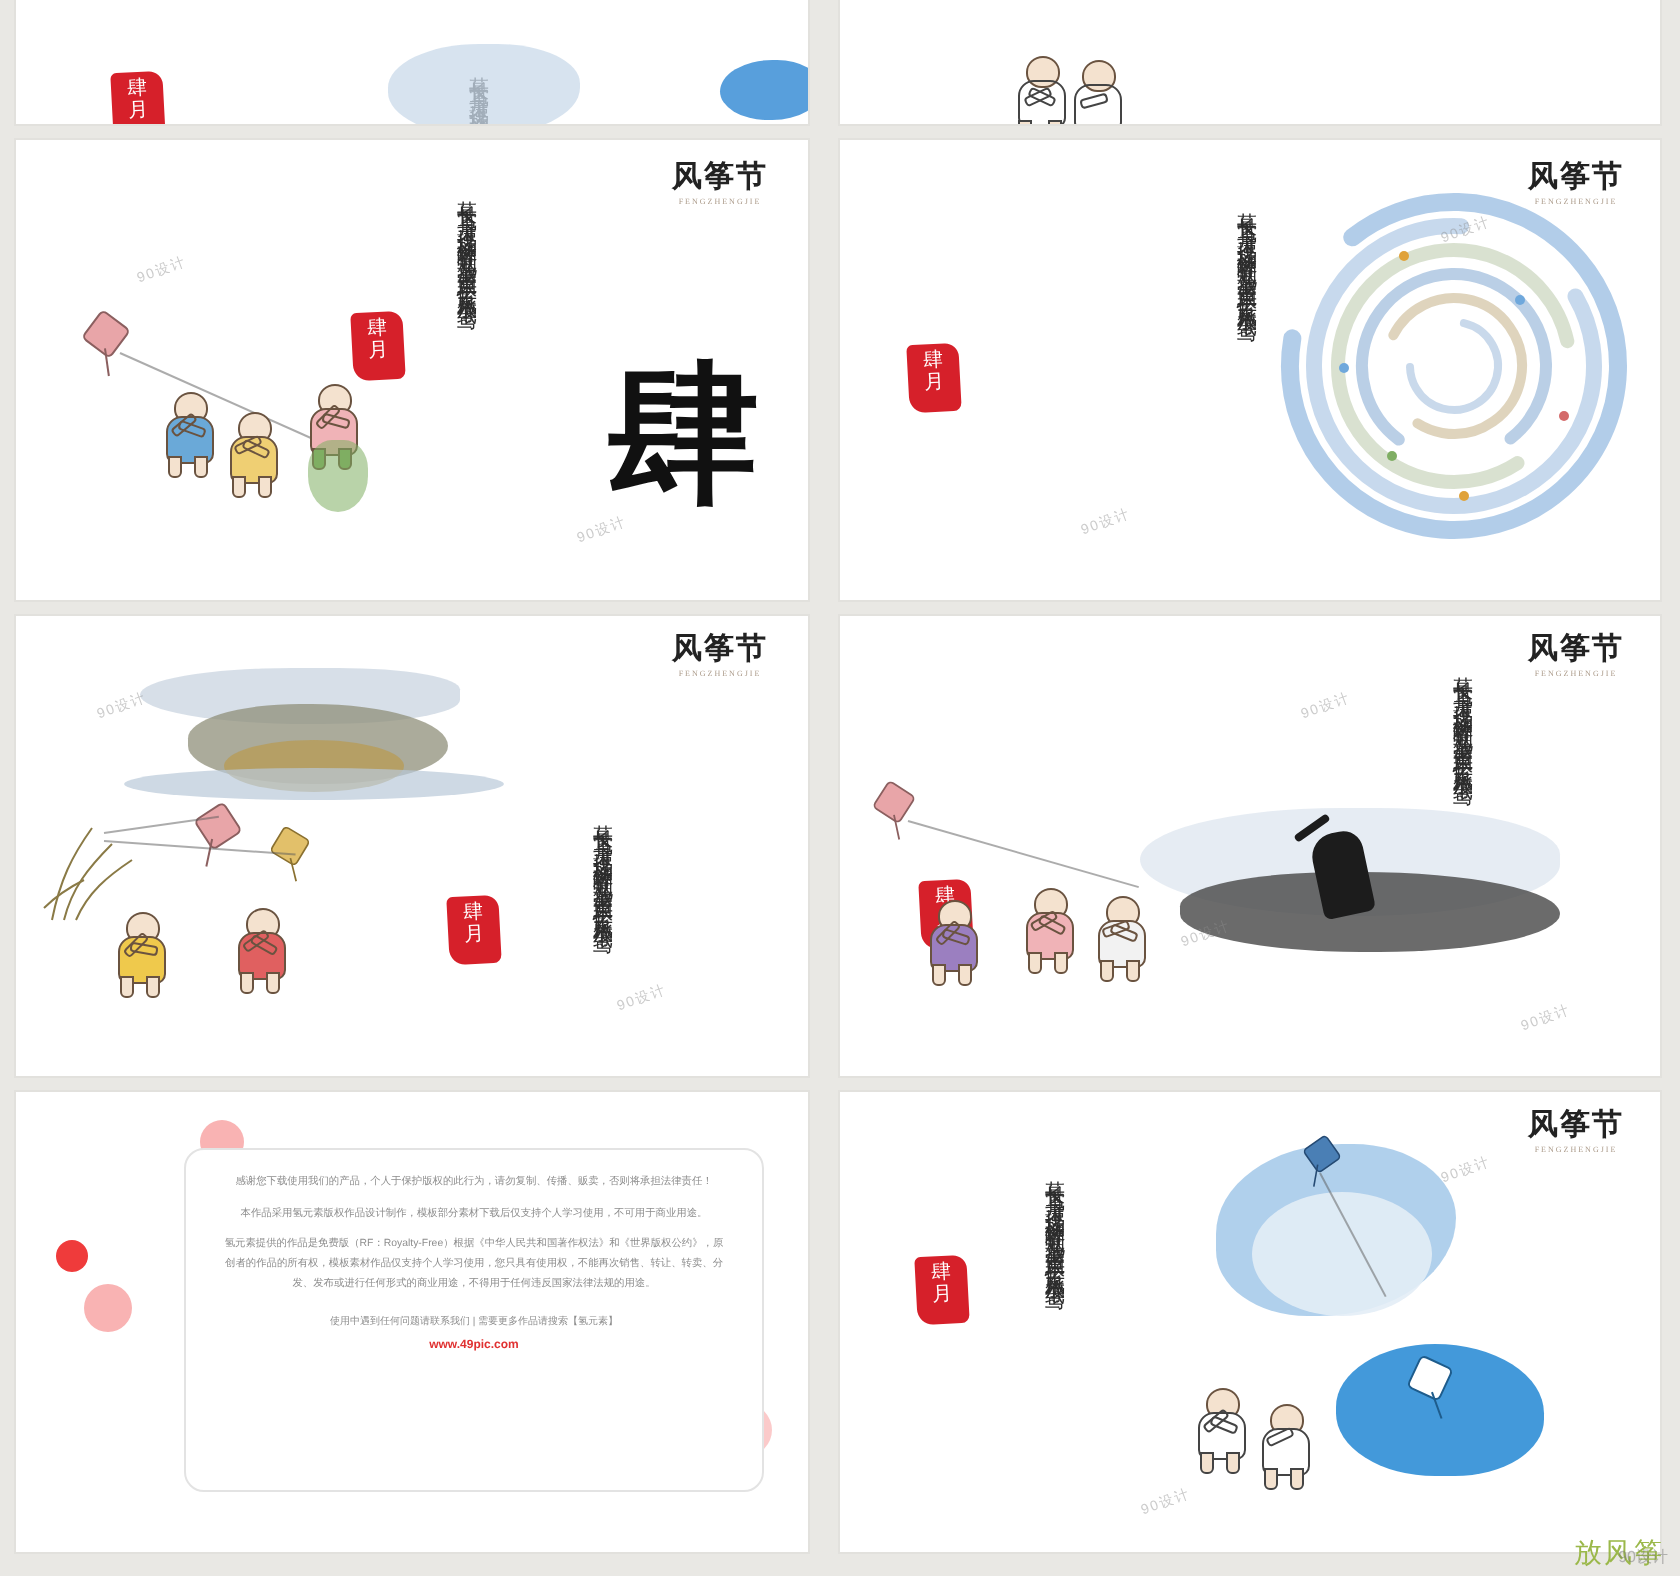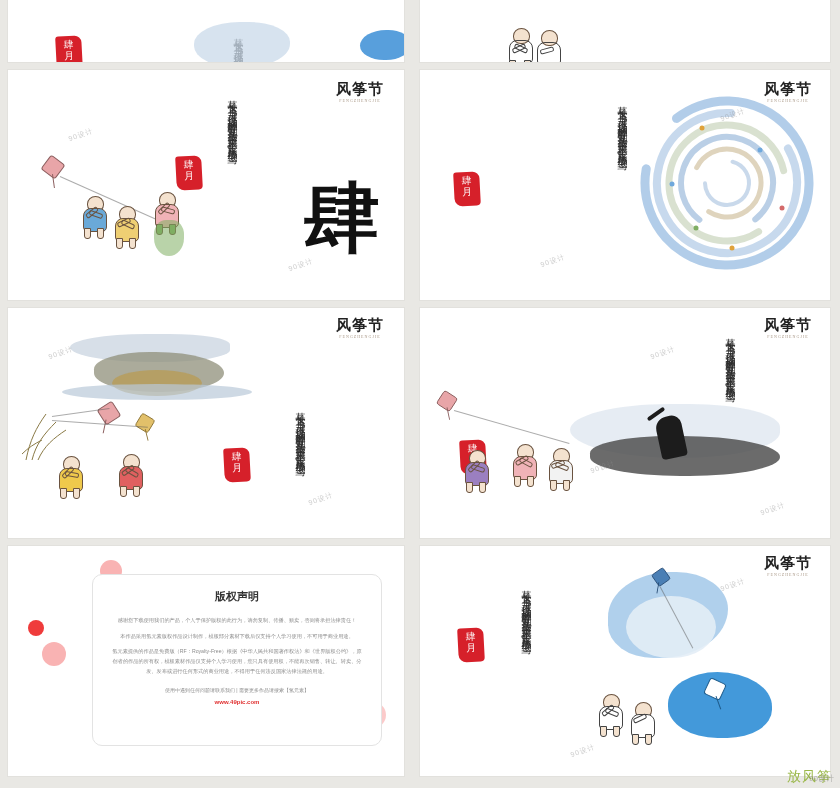--- a/index.html
+++ b/index.html
@@ -468,7 +468,6 @@
 
 
     <div class="cr-card" style="left:84px; top:28px; width:288px; height:170px;">
-      <div class="cr-title" style="margin-top:14px;">版权声明</div>
       <div class="cr-p" style="margin-top:12px;">感谢您下载使用我们的产品，个人于保护版权的此行为，请勿复制、传播、贩卖，否则将承担法律责任！</div>
       <div class="cr-p" style="margin-top:6px;">本作品采用氢元素版权作品设计制作，模板部分素材下载后仅支持个人学习使用，不可用于商业用途。</div>
       <div class="cr-p" style="margin-top:6px;">氢元素提供的作品是免费版（RF：Royalty-Free）根据《中华人民共和国著作权法》和《世界版权公约》，原创者的作品的所有权，模板素材作品仅支持个人学习使用，您只具有使用权，不能再次销售、转让、转卖、分发、发布或进行任何形式的商业用途，不得用于任何违反国家法律法规的用途。</div>

